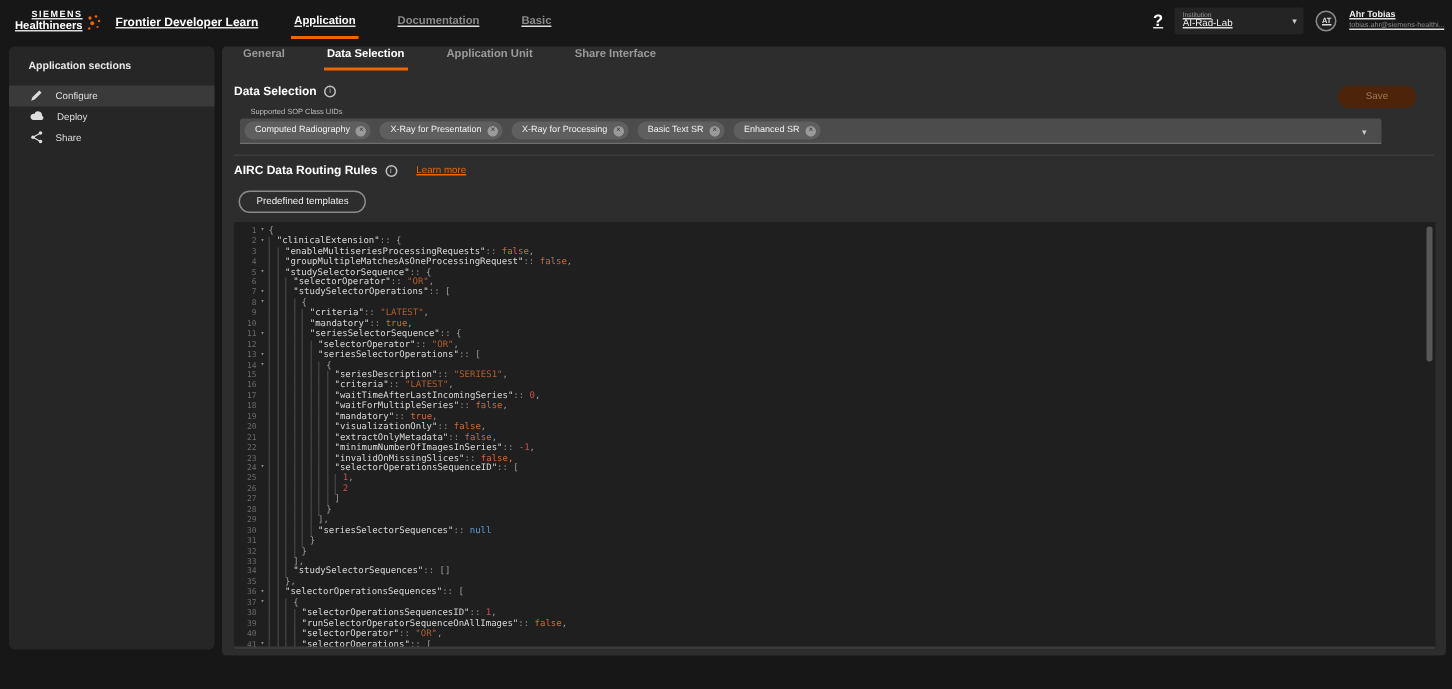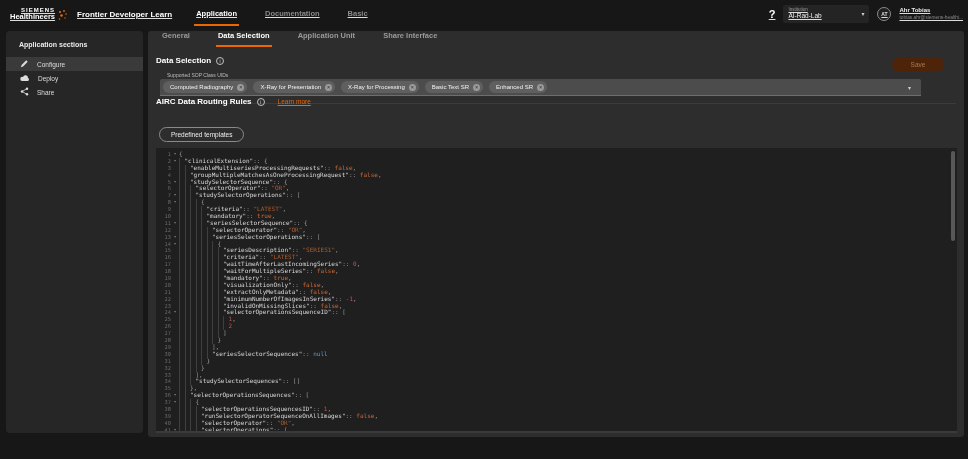--- a/index.html
+++ b/index.html
@@ -74,7 +74,7 @@
 
   .divider { position:absolute; left:8px; right:8px; top:72px; height:1px; background:#3c3c3c; }
 
-  .routing-head { position:absolute; left:8px; top:66px; display:flex; gap:5px;
+  .routing-head { position:absolute; left:8px; top:78px; display:flex; gap:5px;
                   align-items:center; font-size:8px; font-weight:bold; color:#fff; }
   .learn-more { font-size:6.5px; font-weight:normal; color:#ec6602;
                 text-decoration:underline; margin-left:8px; cursor:pointer; }

